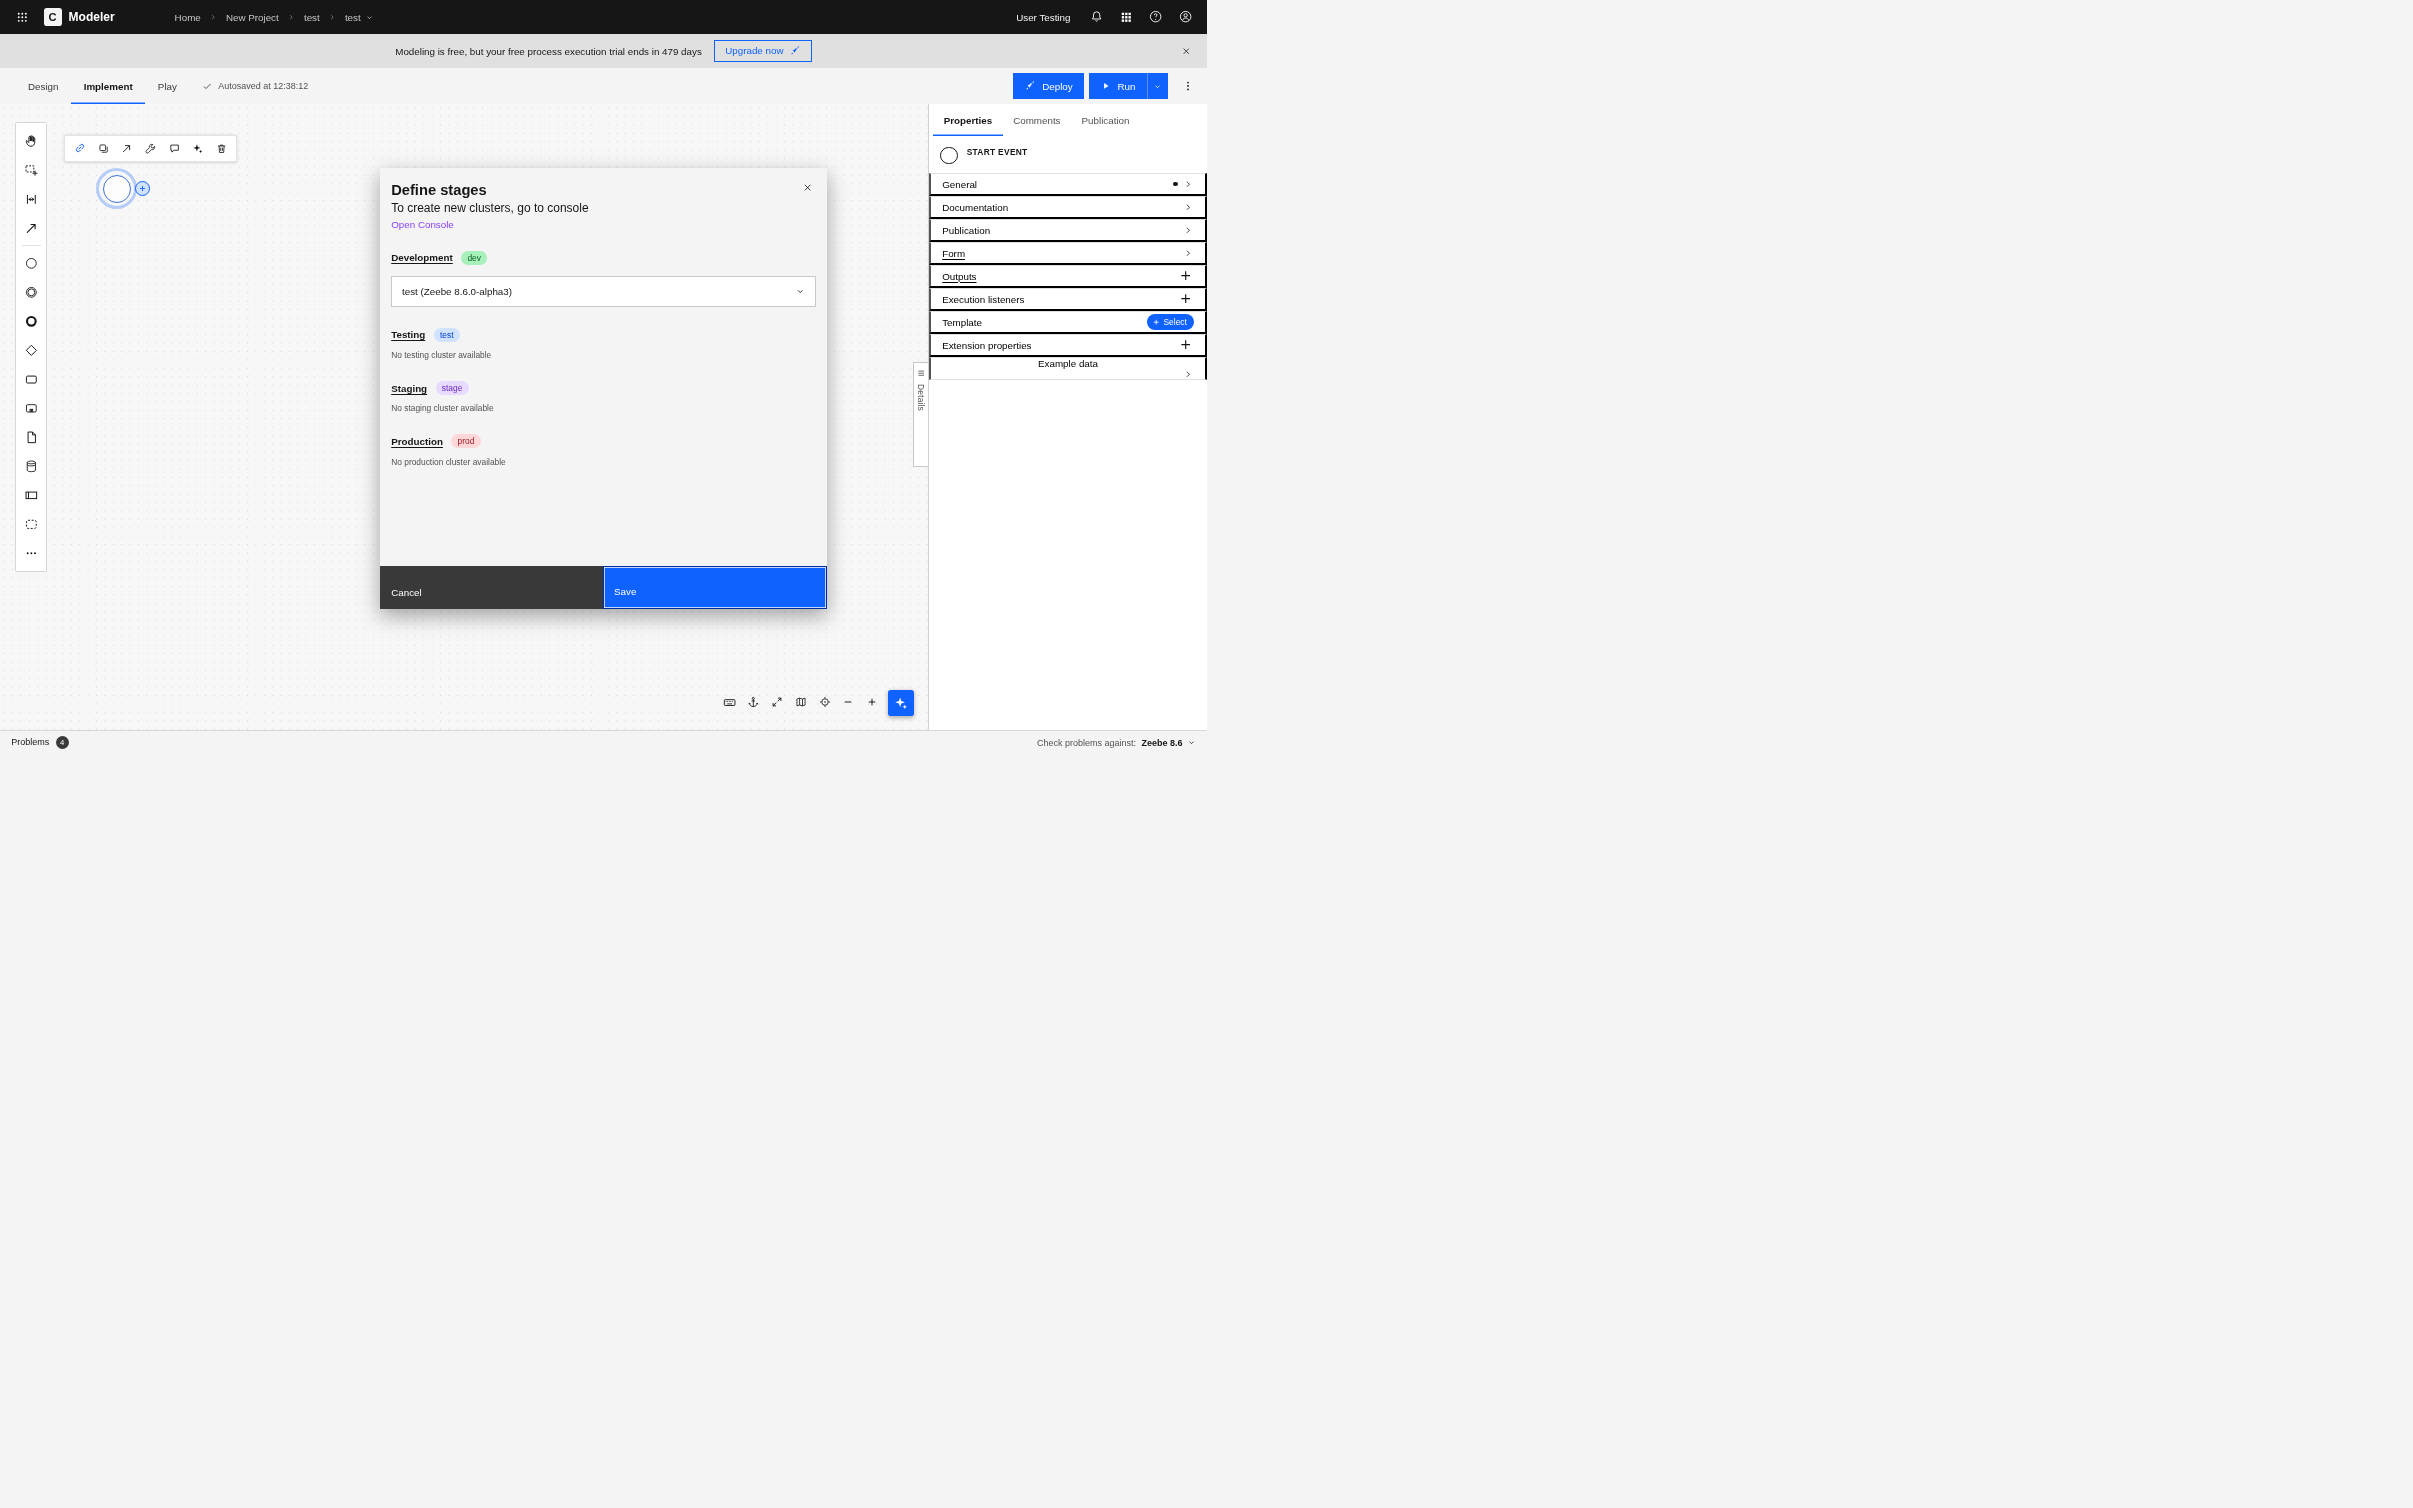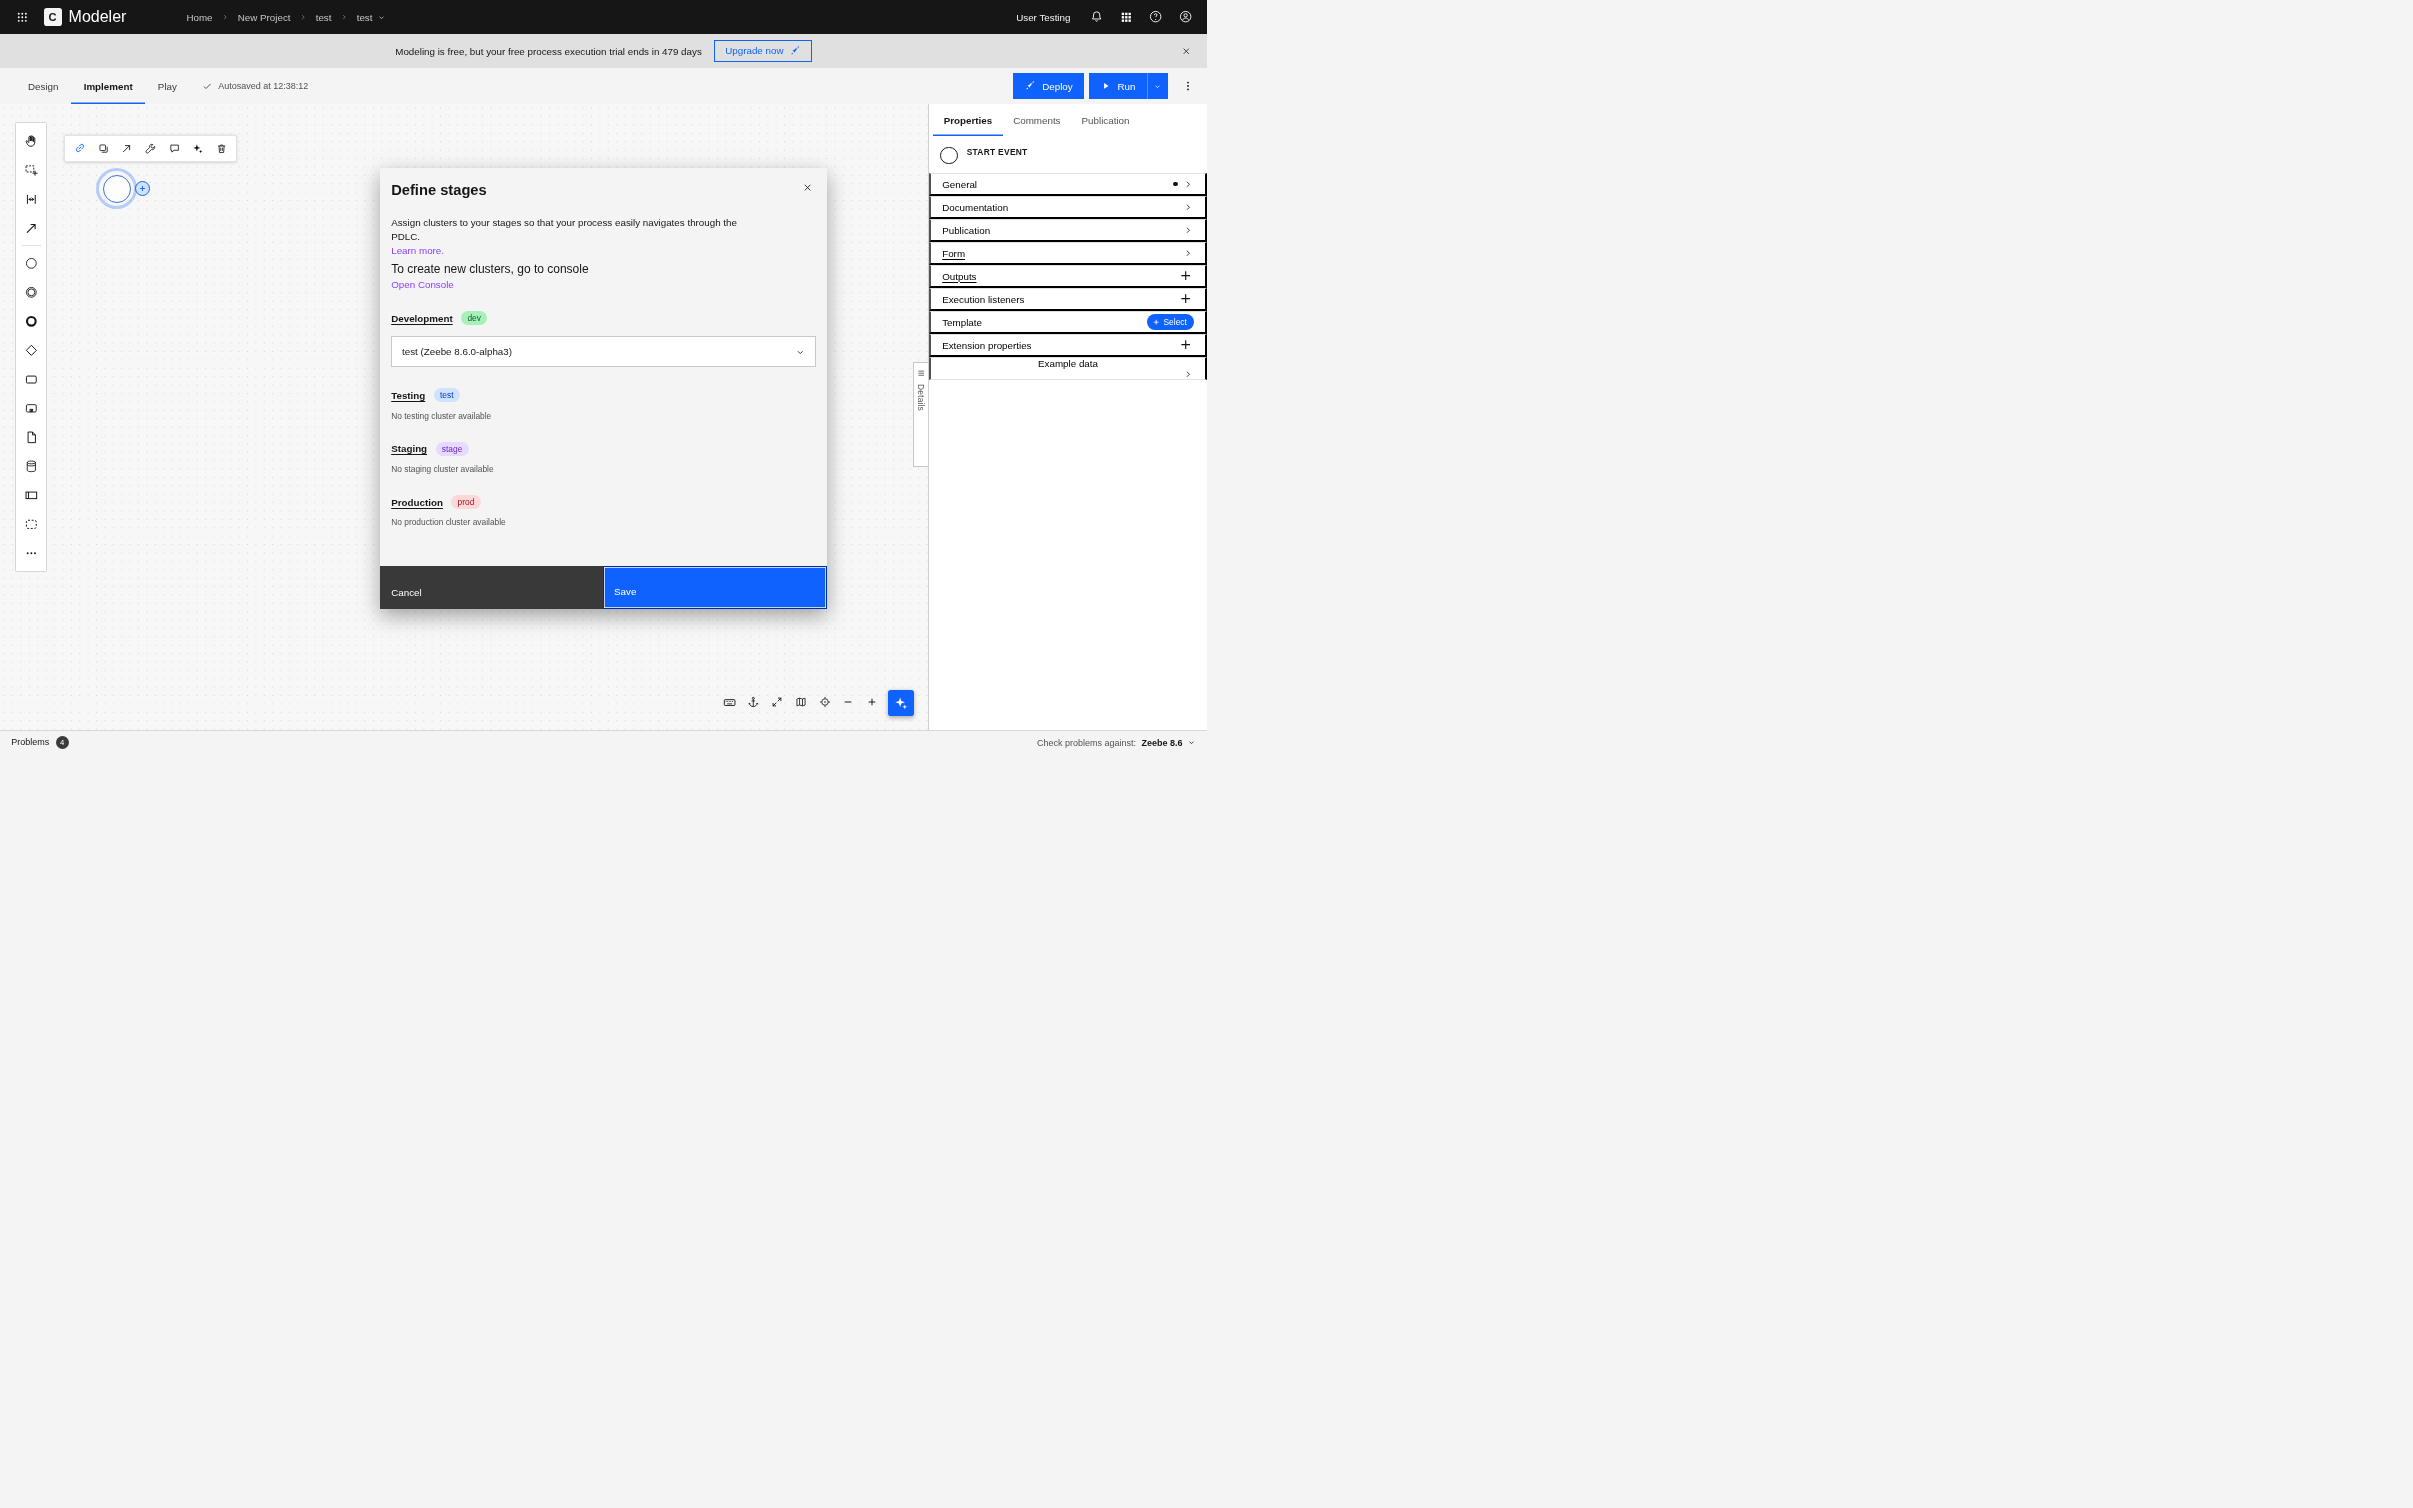--- a/index.html
+++ b/index.html
@@ -14,7 +14,7 @@
   .icon-btn { background: none; border: none; display: inline-flex; align-items: center; justify-content: center; cursor: pointer; color: inherit; }
   .top-header .icon-btn { width: 24px; height: 24px; color: #fff; }
   .logo-box { width: 18px; height: 18px; background: #f4f4f4; border-radius: 2.8px; color: #161616; font-weight: bold; font-size: 11.2px; display: flex; align-items: center; justify-content: center; margin-left: 9.8px; }
-  .app-name { font-size: 16px; font-weight: 400; margin-left: 7px; }
+  .app-name { font-size: 12px; font-weight: 700; margin-left: 7px; }
   .breadcrumbs { display: flex; align-items: center; gap: 8.4px; margin-left: 60px; font-size: 9.8px; color: #c6c6c6; }
   .crumb { cursor: pointer; }
   .crumb-sep { color: #8d8d8d; }

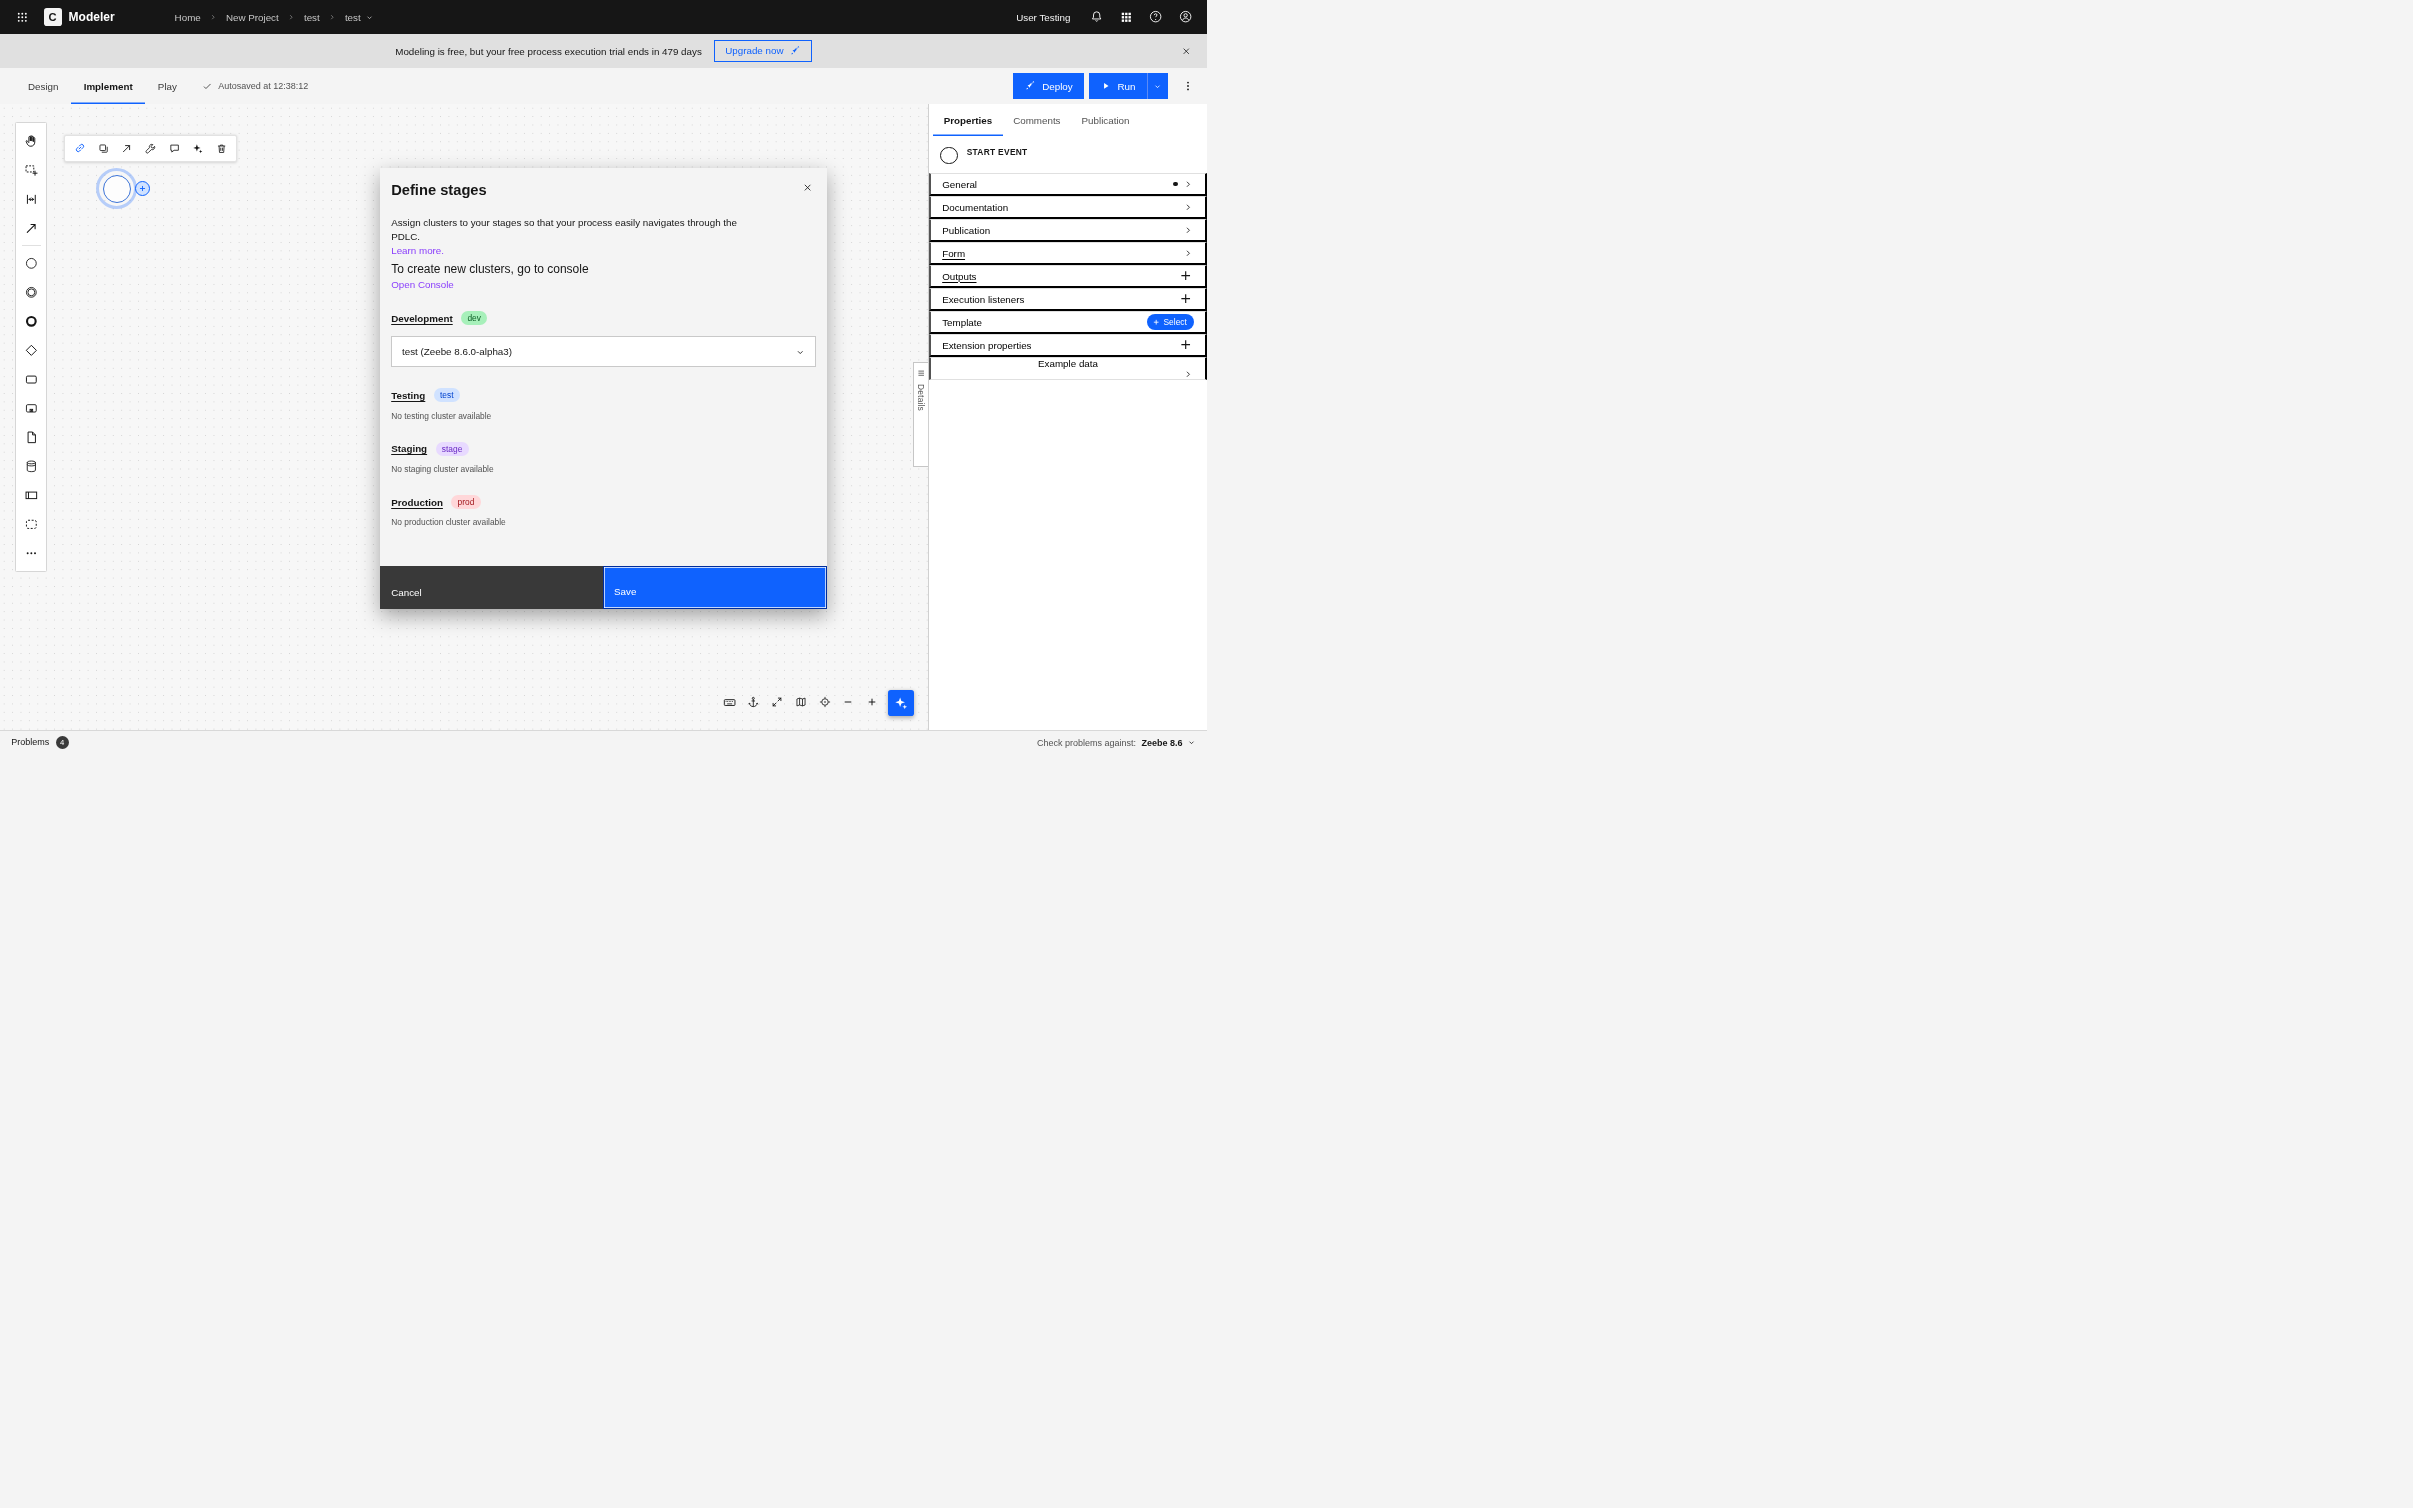--- a/index.html
+++ b/index.html
@@ -584,11 +584,6 @@
   </div>
 
   <div class="modal-body">
-    <p class="modal-desc">
-      <span>Assign clusters to your stages so that your process easily navigates through the PDLC.</span>
-      <br>
-      <button class="link">Learn more.</button>
-    </p>
     <p class="console-hint">To create new clusters, go to console</p>
     <button class="link open-console">Open Console</button>
 

